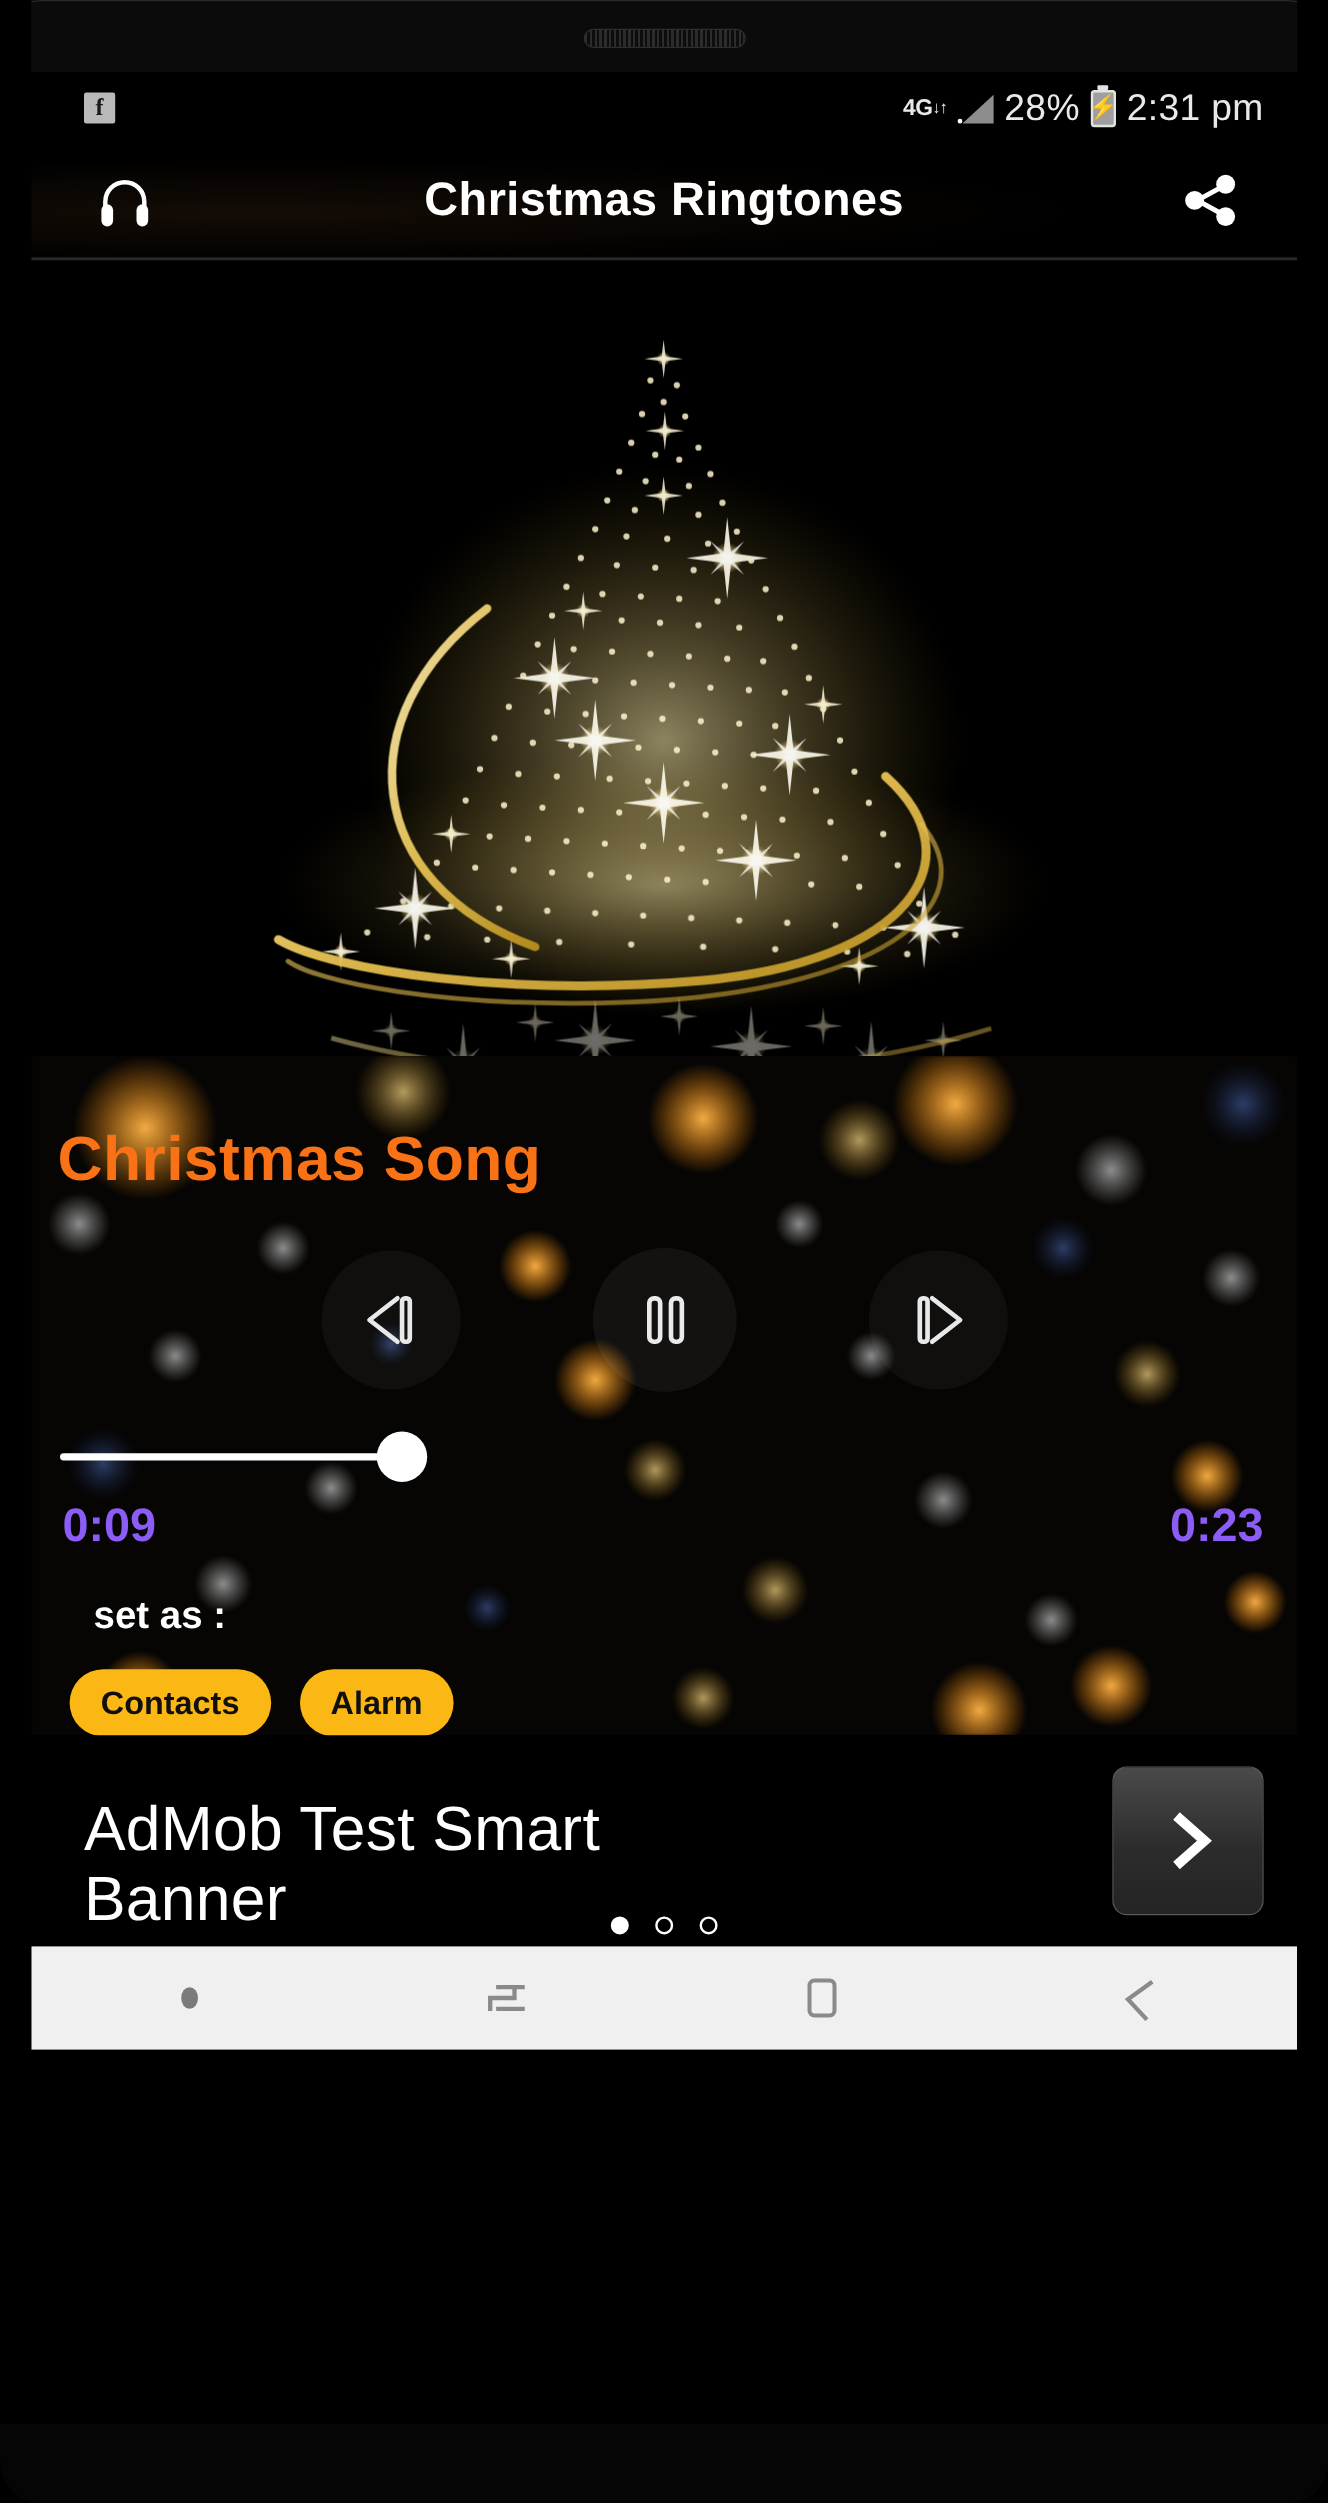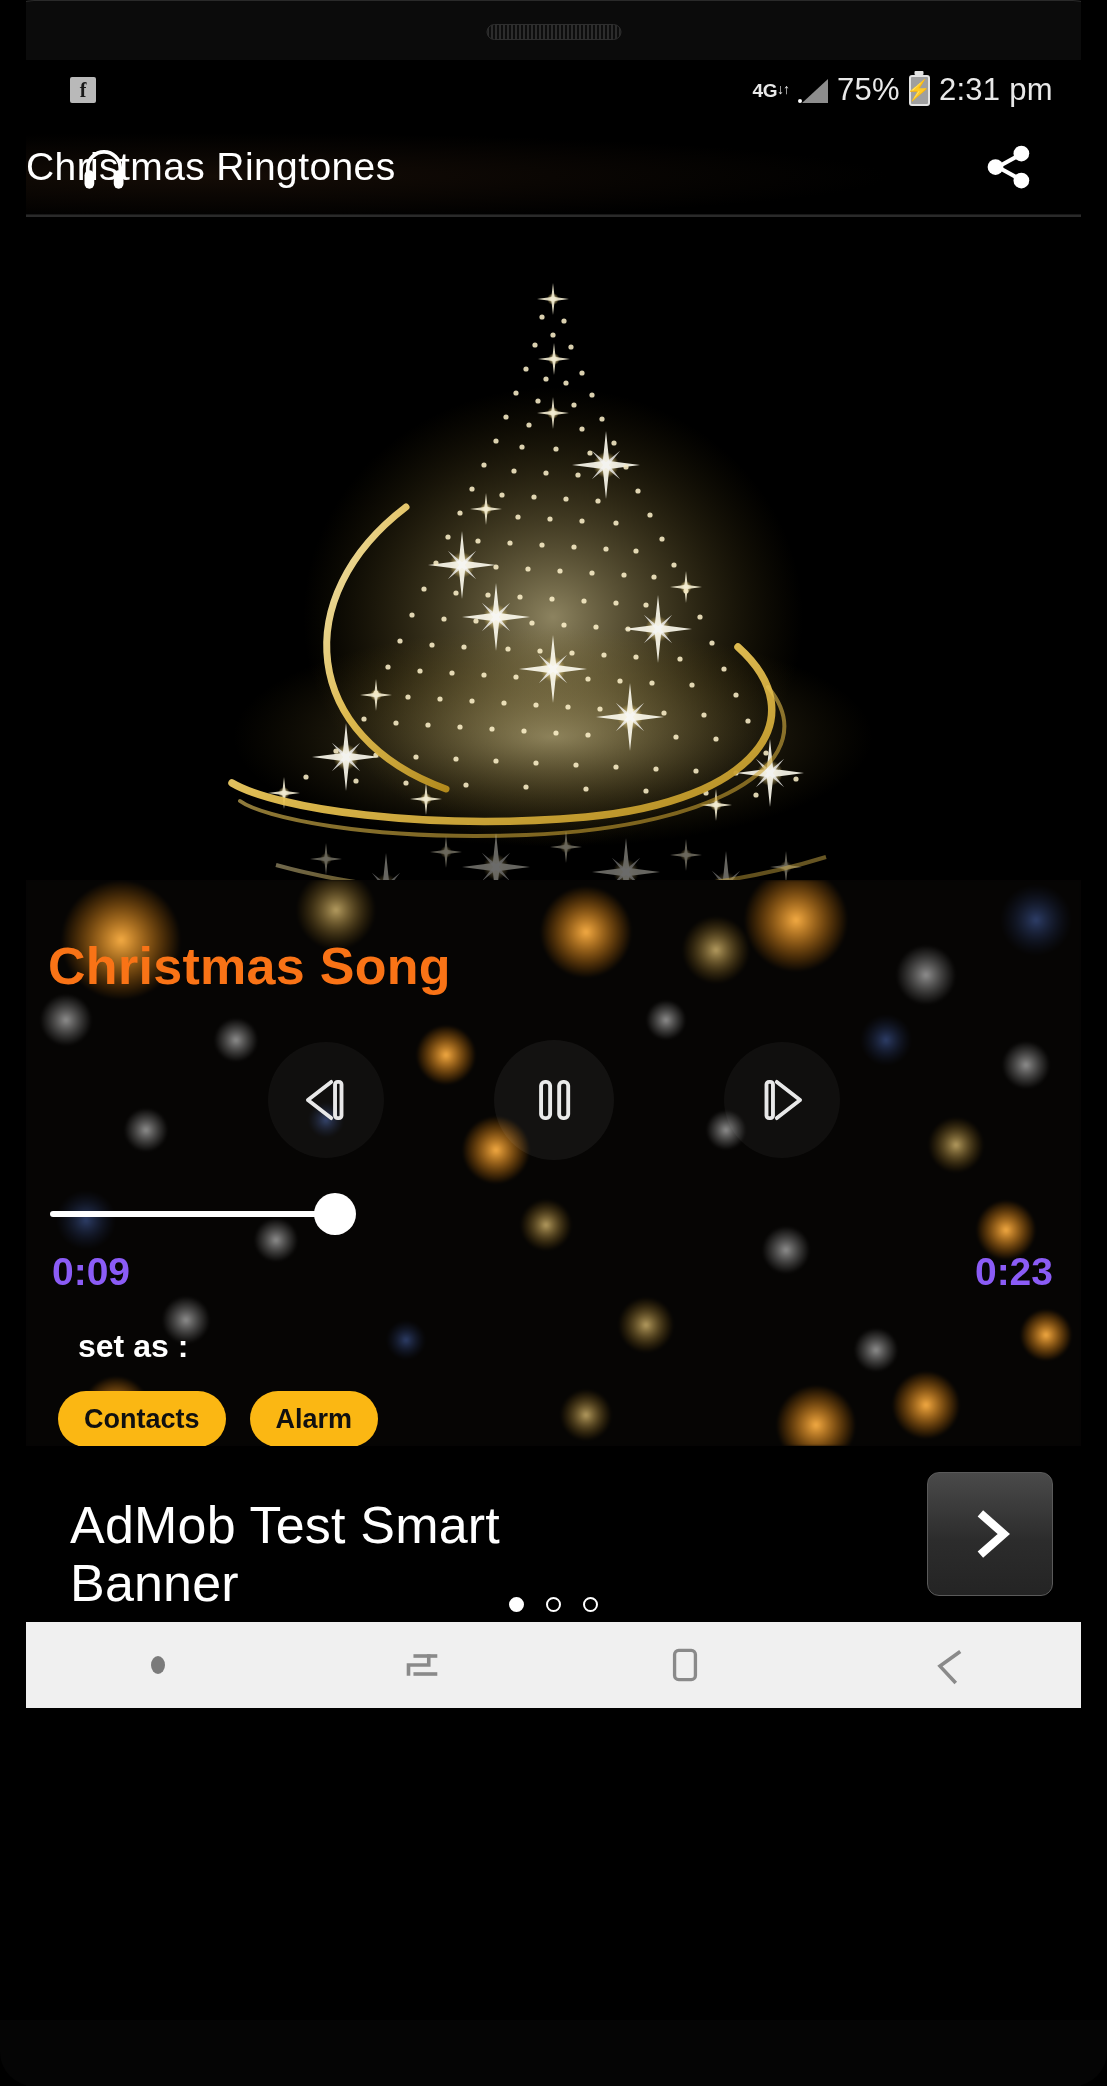--- a/index.html
+++ b/index.html
@@ -209,7 +209,7 @@
           <div class="tri"></div>
             <div class="dot"></div>
         </div>
-        <span>75%</span>
+        <span>28%</span>
         <div class="batt">
             <span class="bolt">⚡</span>
           </div>

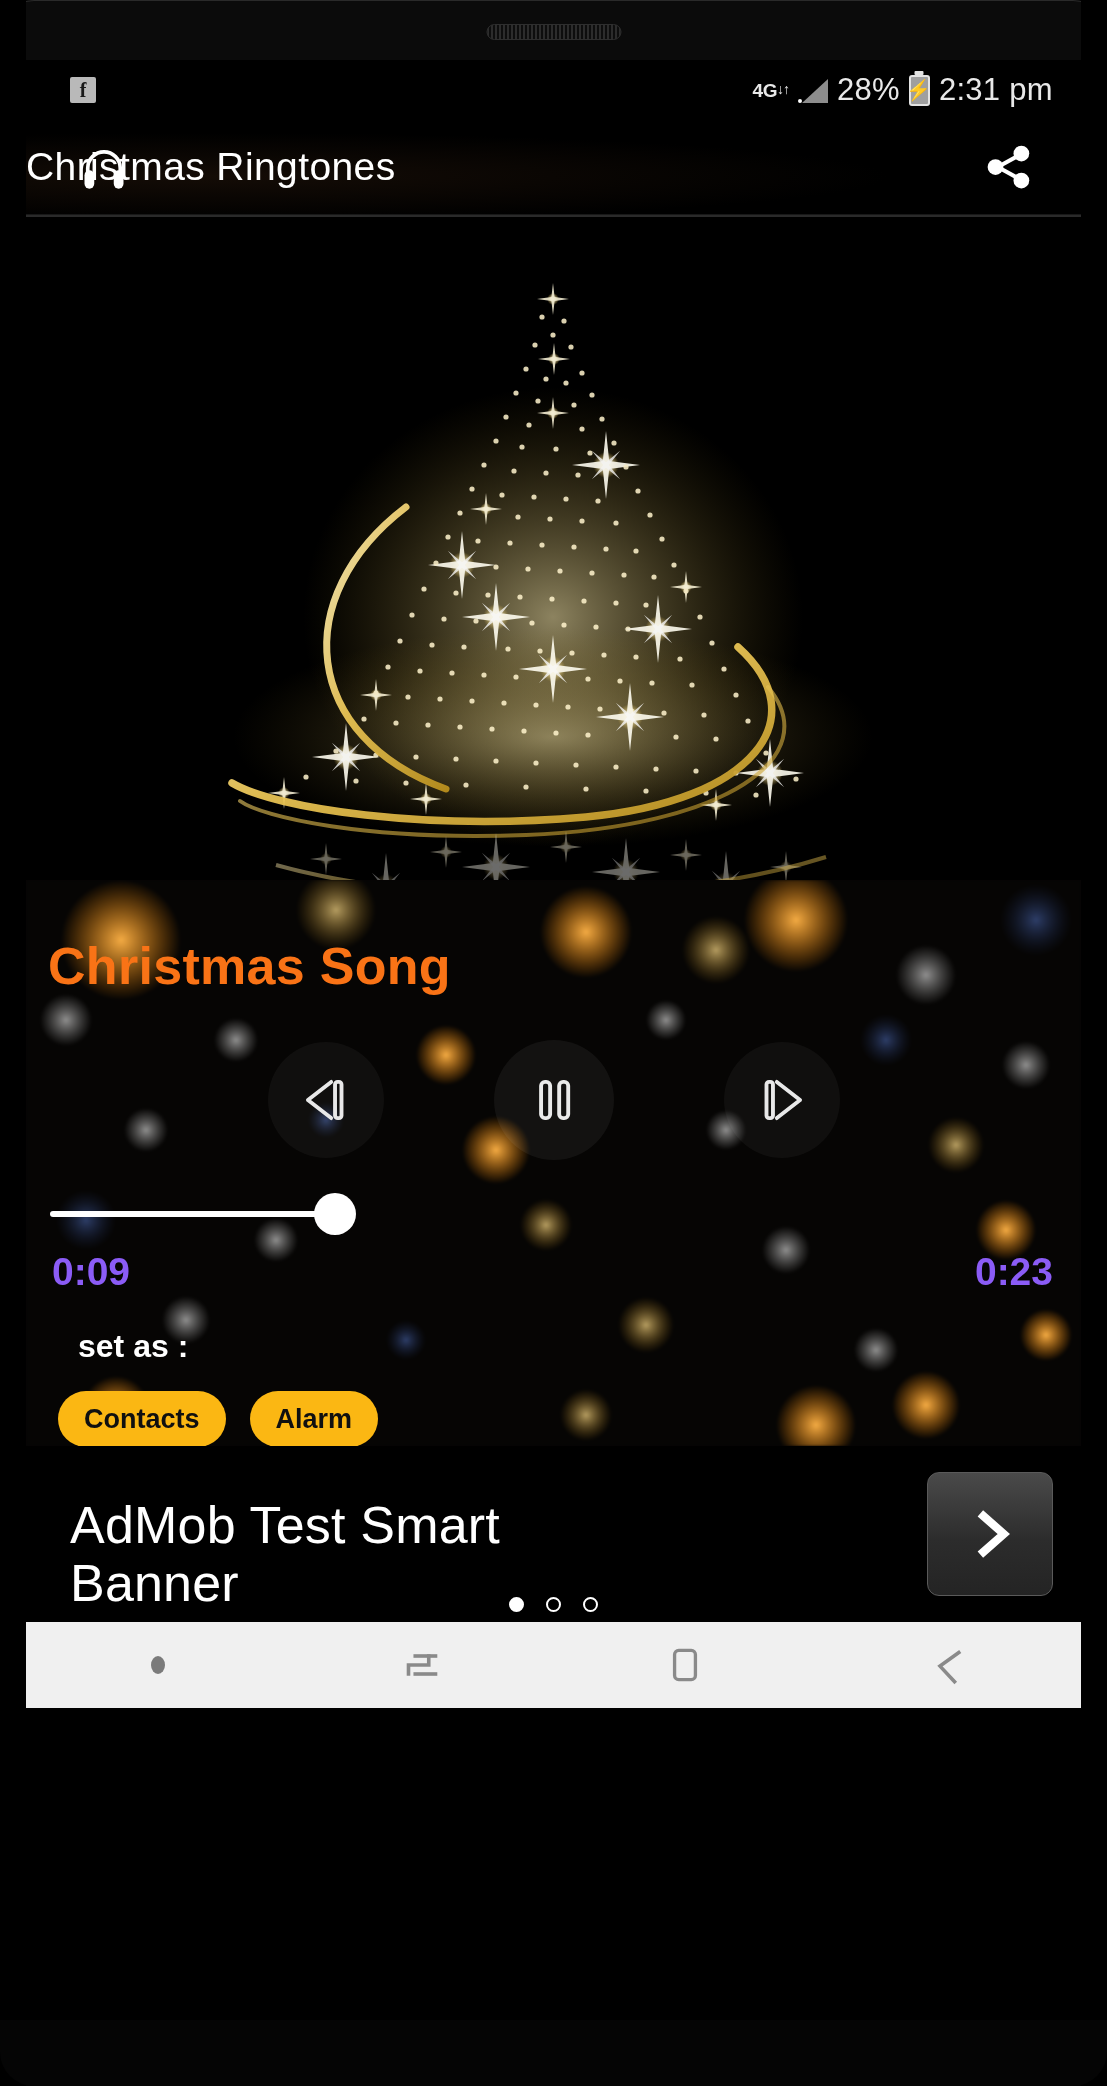--- a/index.html
+++ b/index.html
@@ -89,8 +89,8 @@
     border-bottom:1px solid #181818;
   }
   .appbar-title{
-    position:absolute; left:0; right:0; text-align:left;
-    color:#fff; font-size:39px; font-weight:normal; letter-spacing:.4px;
+    position:absolute; left:0; right:0; text-align:center;
+    color:#fff; font-size:39px; font-weight:bold; letter-spacing:.4px;
   }
   .ic-btn{ position:relative; z-index:3; width:76px;height:76px;
            display:flex;align-items:center;justify-content:center;}

